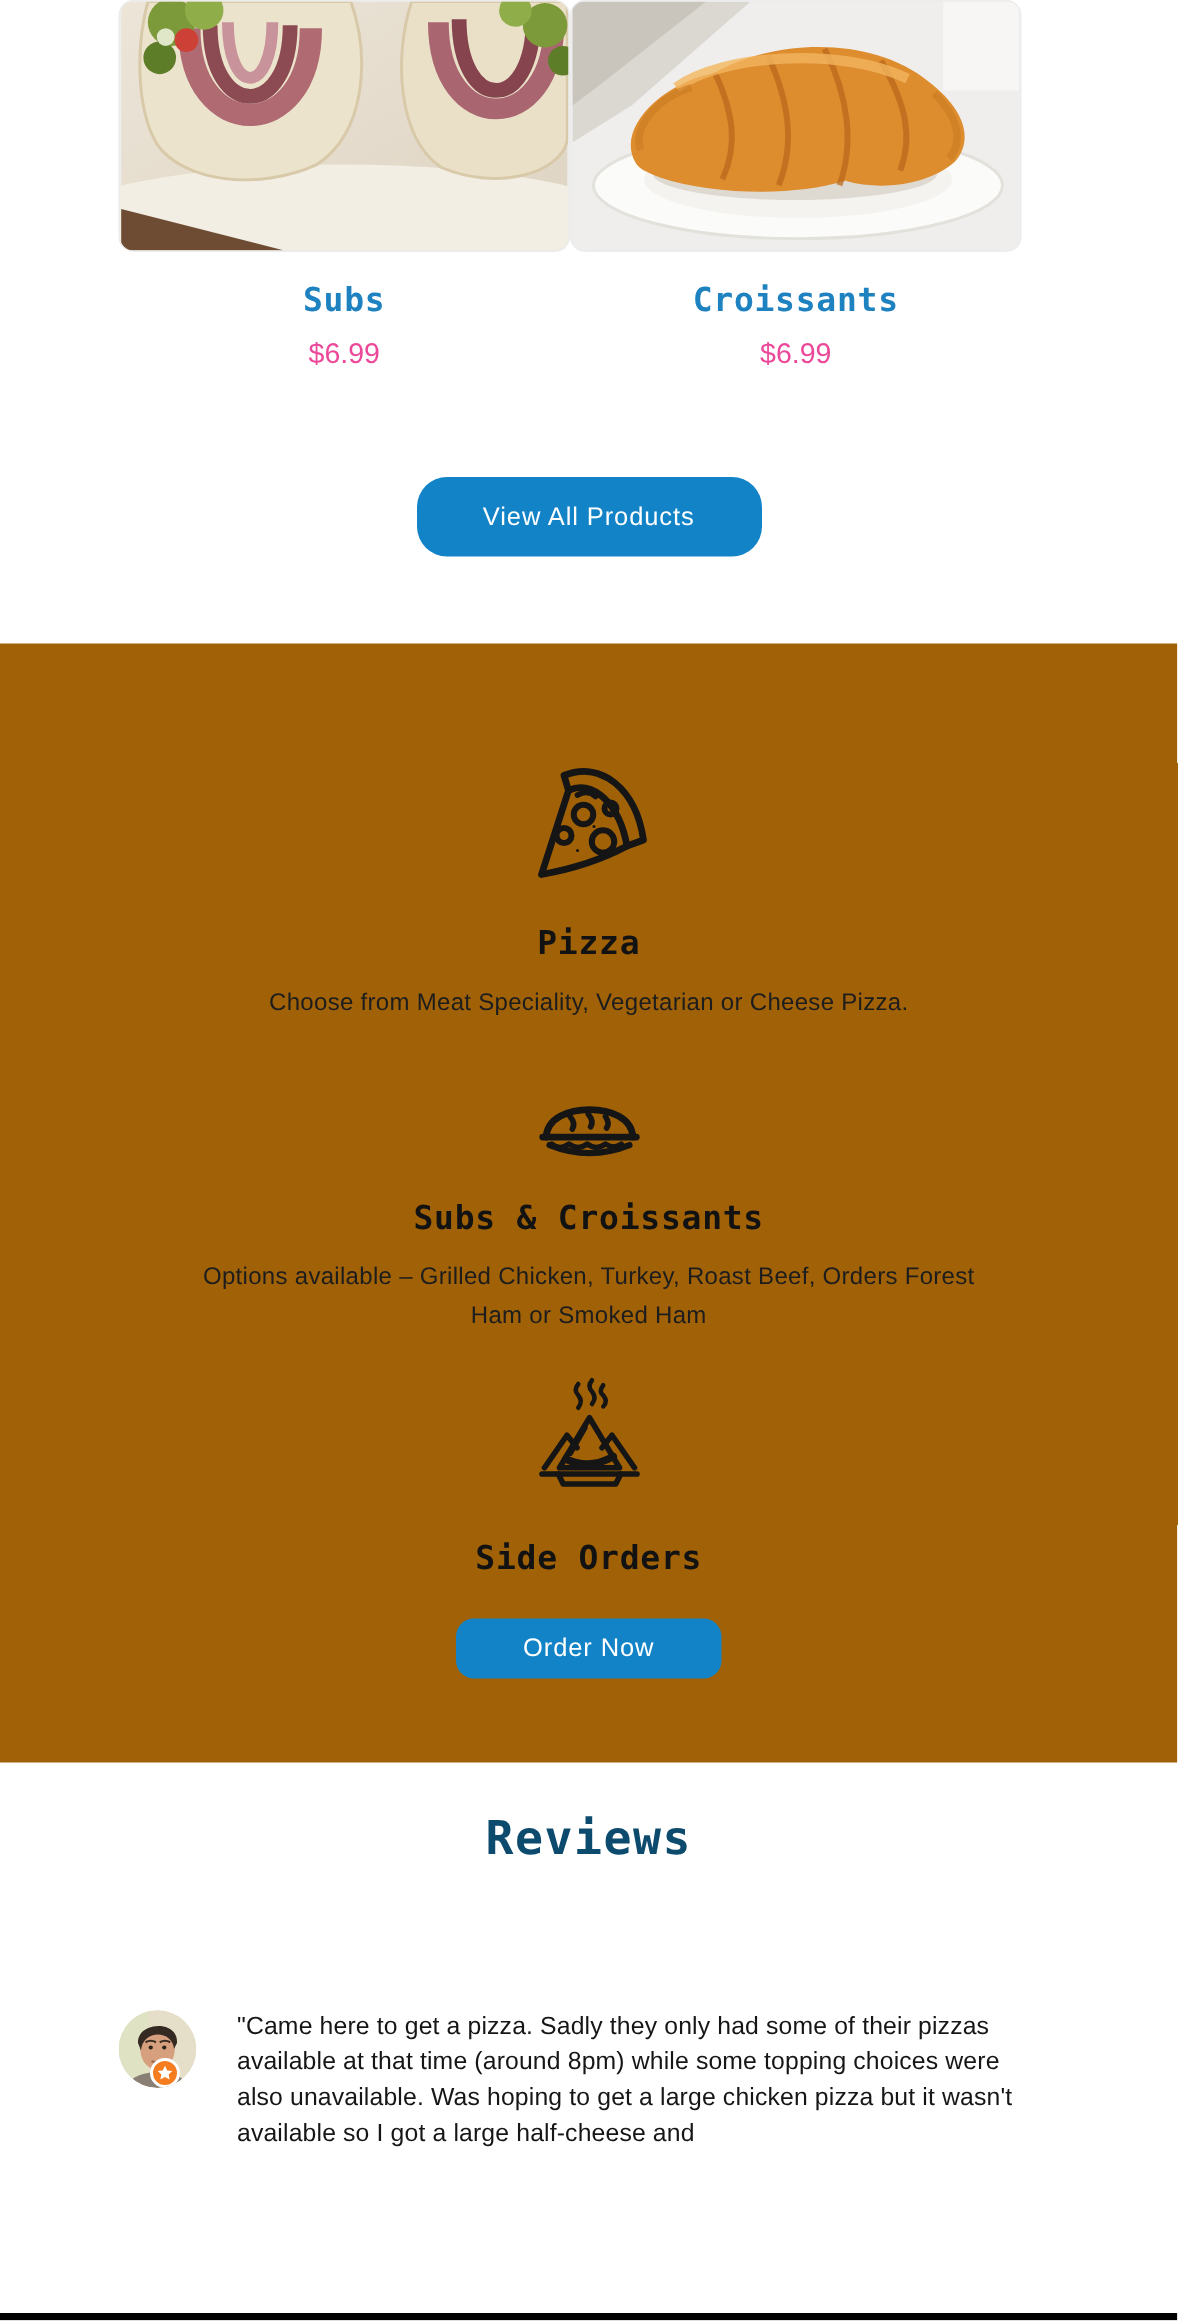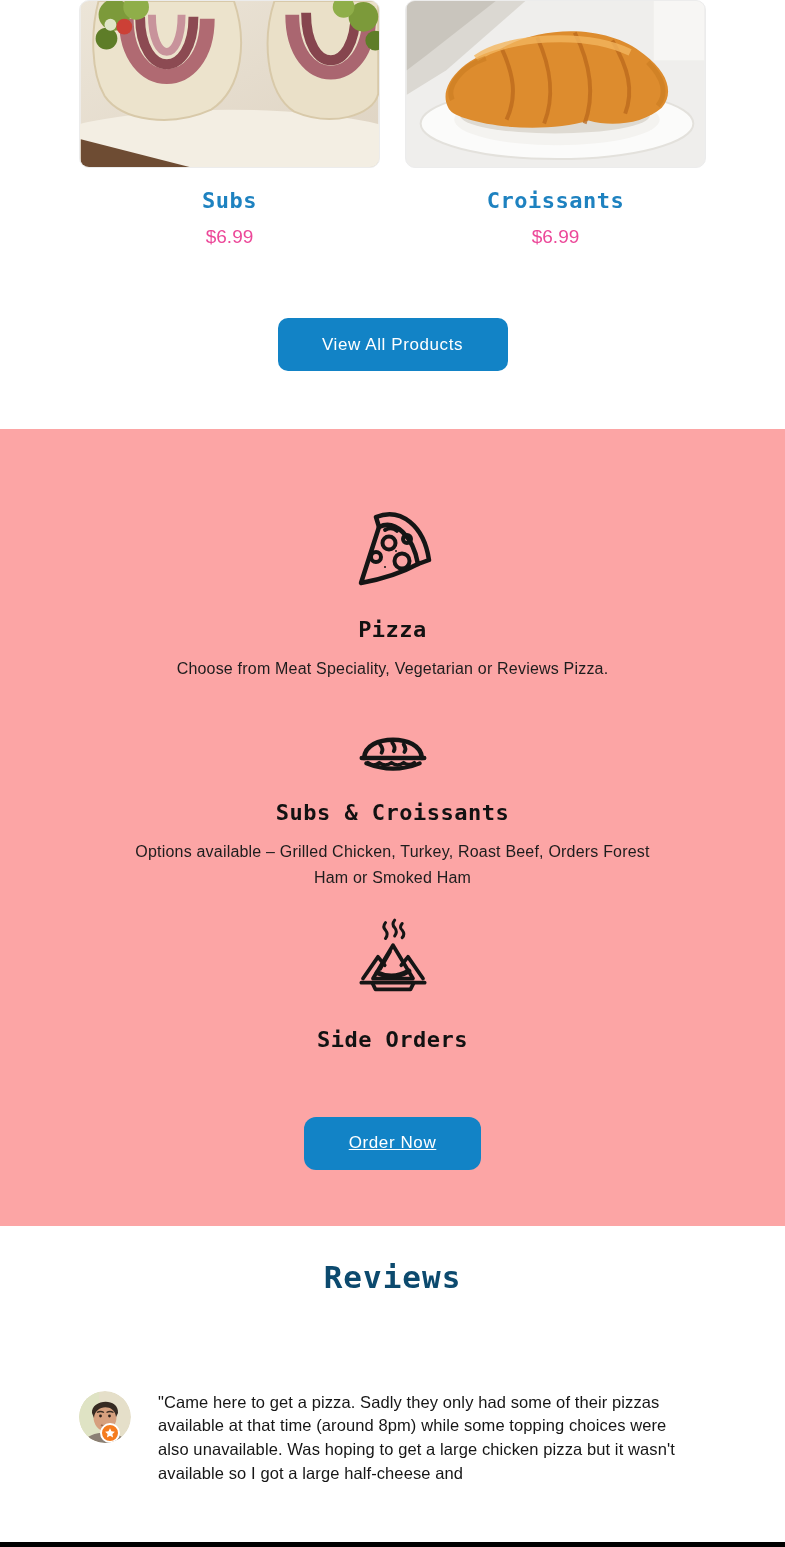--- a/index.html
+++ b/index.html
@@ -9,7 +9,7 @@
   }
   
   .products{padding:0 79px;text-align:center;}
-  .product-grid{display:flex;gap:25px;}
+  .product-grid{display:flex;}
   .product-card{width:301px;text-align:center;}
   .product-image{
     box-sizing:border-box;width:301px;height:168px;border-radius:10px;overflow:hidden;

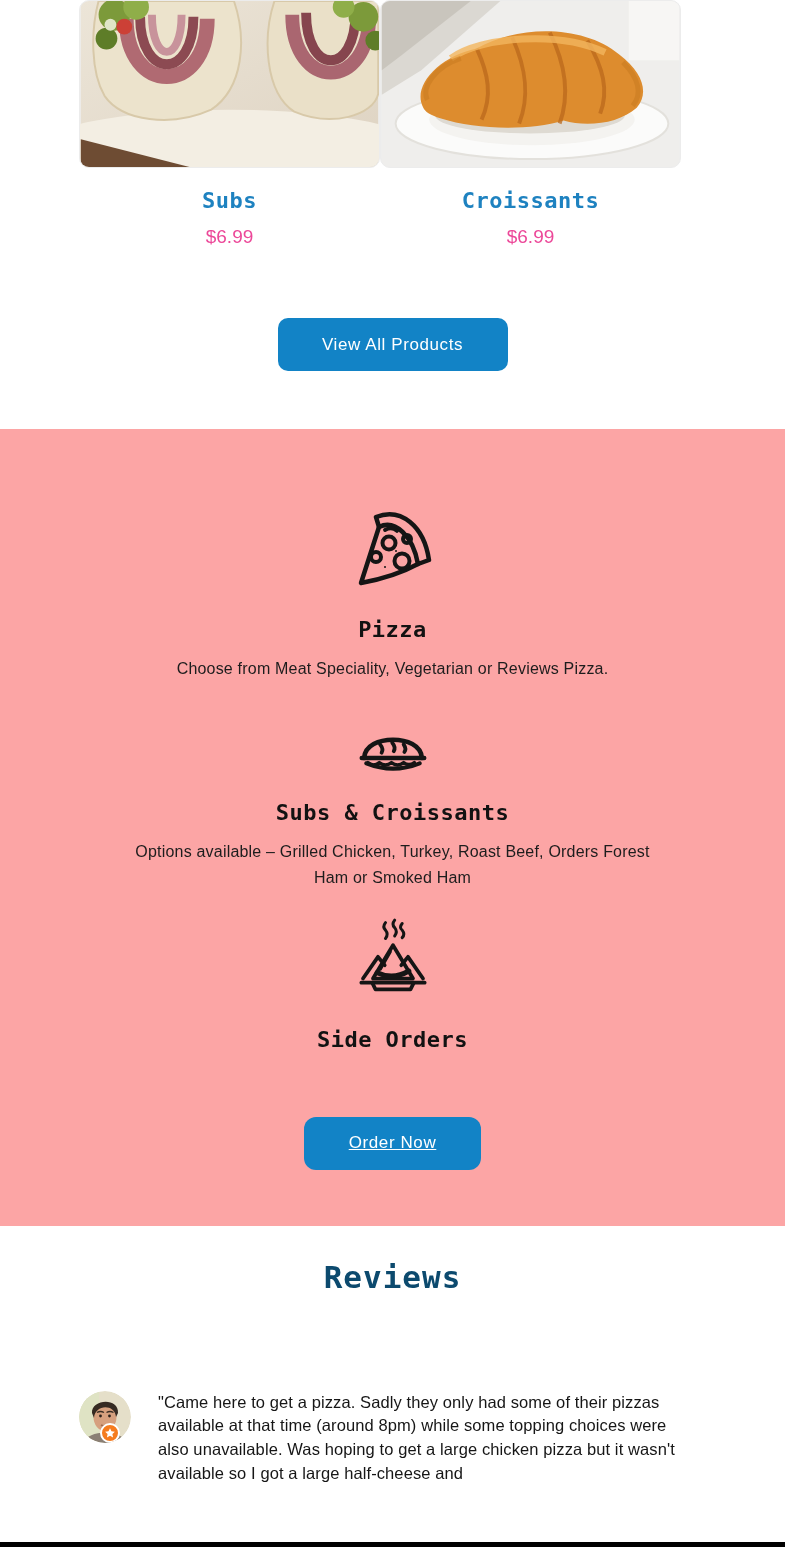--- a/index.html
+++ b/index.html
@@ -23,7 +23,7 @@
   .product-price{margin-top:13px;font-size:19px;color:#ec4899;}
   
   .btn{
-    display:inline-block;background:#1283c6;color:#ffffff;border:none;border-radius:10px;
+    display:inline-block;background:#1283c6;color:#ffffff;border:none;border-radius:20px;
     font-family:"Liberation Sans",sans-serif;font-size:17px;letter-spacing:.6px;
     cursor:pointer;
   }

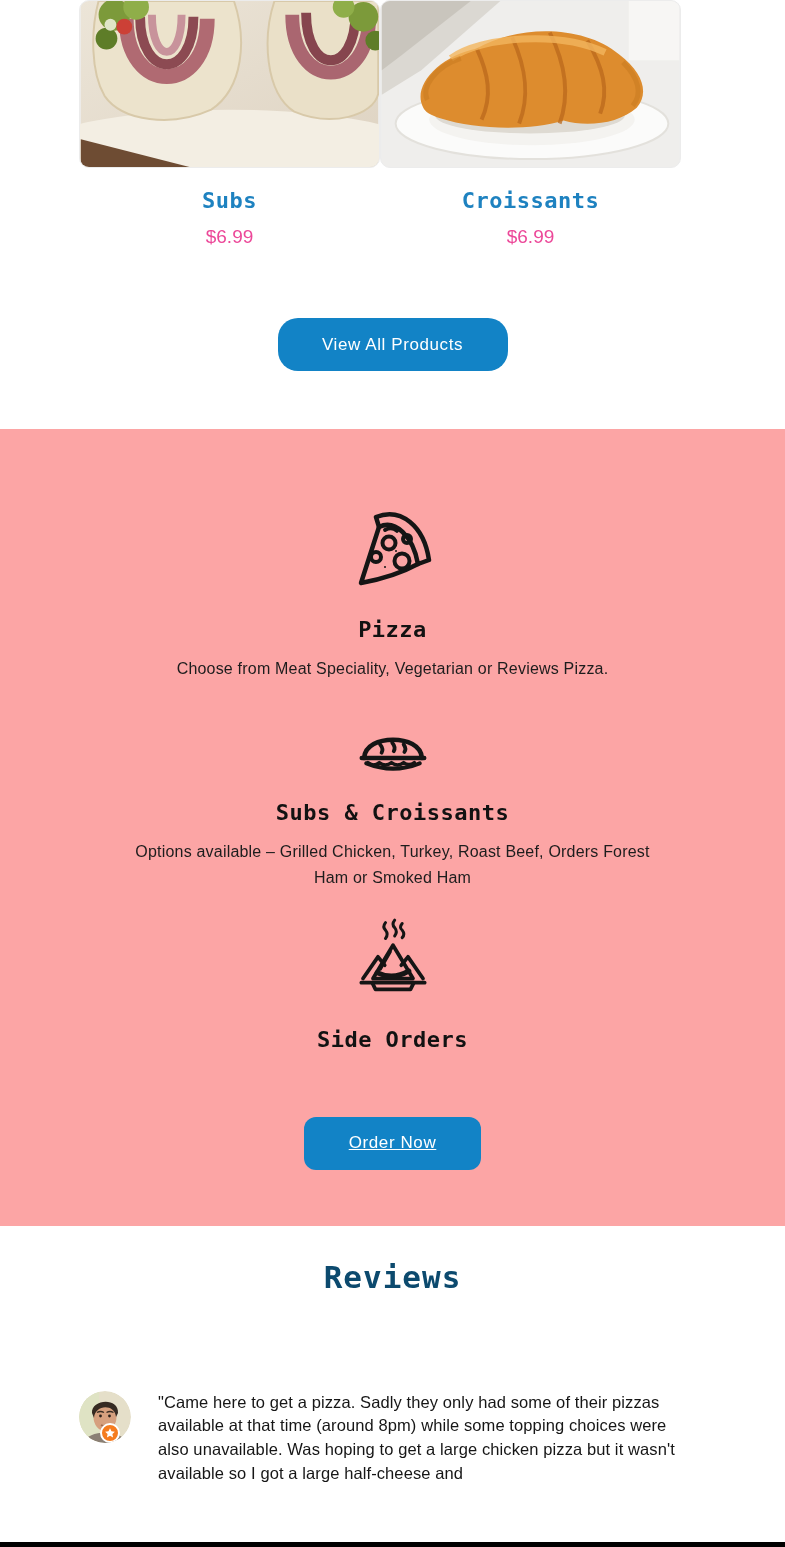--- a/index.html
+++ b/index.html
@@ -31,7 +31,7 @@
   .btn-order{width:177px;height:53px;border-radius:12px;margin-top:65px;text-decoration:underline;}
   
   .menu{
-    margin-top:58px;background:#fca5a5;text-align:center;
+    margin-top:58px;background:#a16207;text-align:center;
     padding:76px 60px 56px 60px;box-sizing:border-box;
   }
   .menu-item .icon-wrap{display:flex;justify-content:center;}

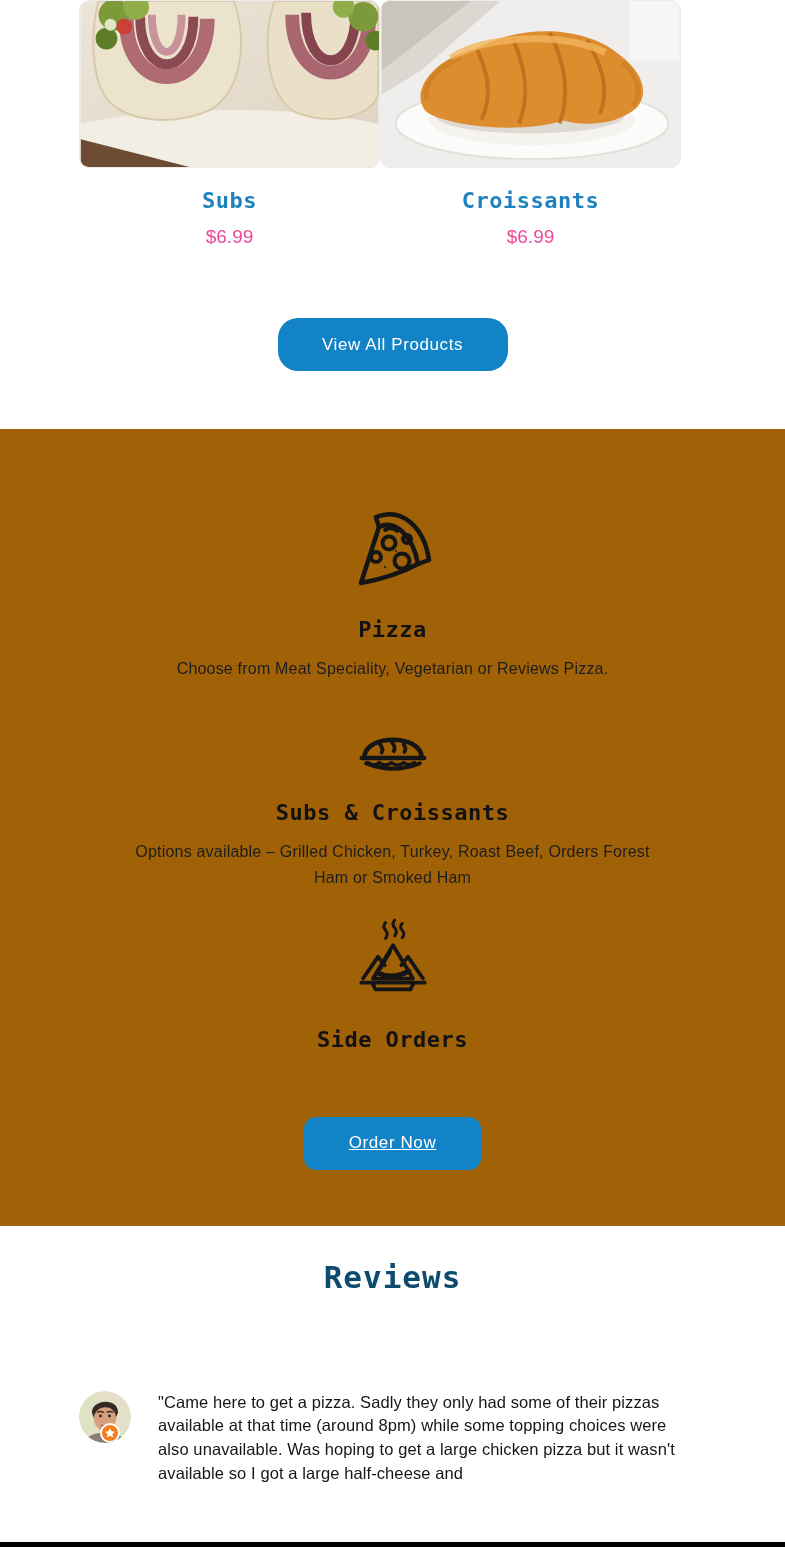--- a/index.html
+++ b/index.html
@@ -156,7 +156,7 @@
         </svg>
       </div>
       <div class="menu-title">Pizza</div>
-      <div class="menu-desc">Choose from Meat Speciality, Vegetarian or Reviews Pizza.</div>
+      <div class="menu-desc">Choose from Meat Speciality, Vegetarian or Cheese Pizza.</div>
     </div>
 
     <div class="menu-item mi-2">

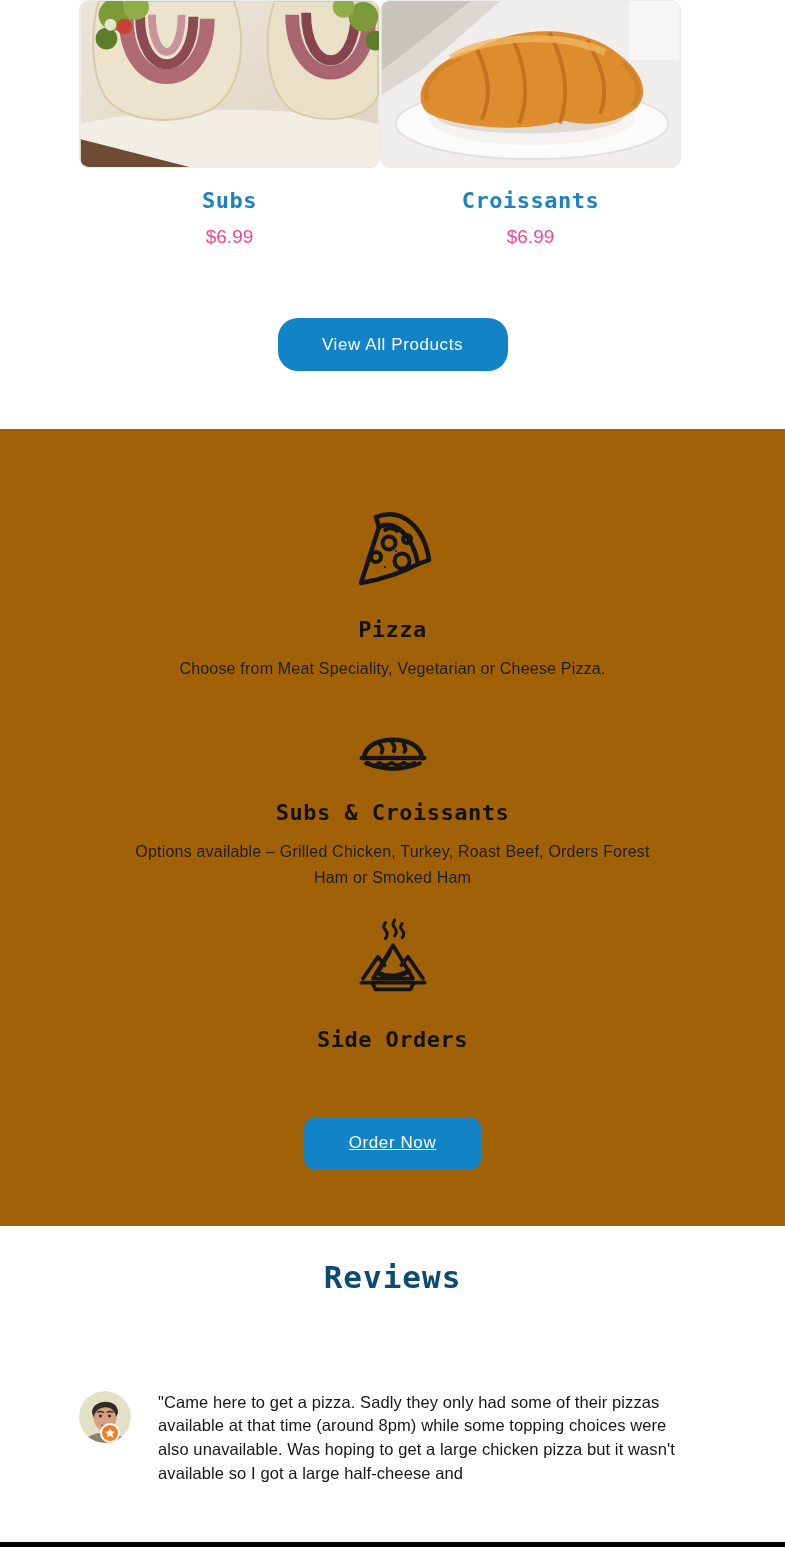--- a/index.html
+++ b/index.html
@@ -28,7 +28,7 @@
     cursor:pointer;
   }
   .btn-viewall{margin-top:70px;width:230px;height:53px;}
-  .btn-order{width:177px;height:53px;border-radius:12px;margin-top:65px;text-decoration:underline;}
+  .btn-order{width:177px;height:40px;border-radius:12px;margin-top:27px;}
   
   .menu{
     margin-top:58px;background:#a16207;text-align:center;

